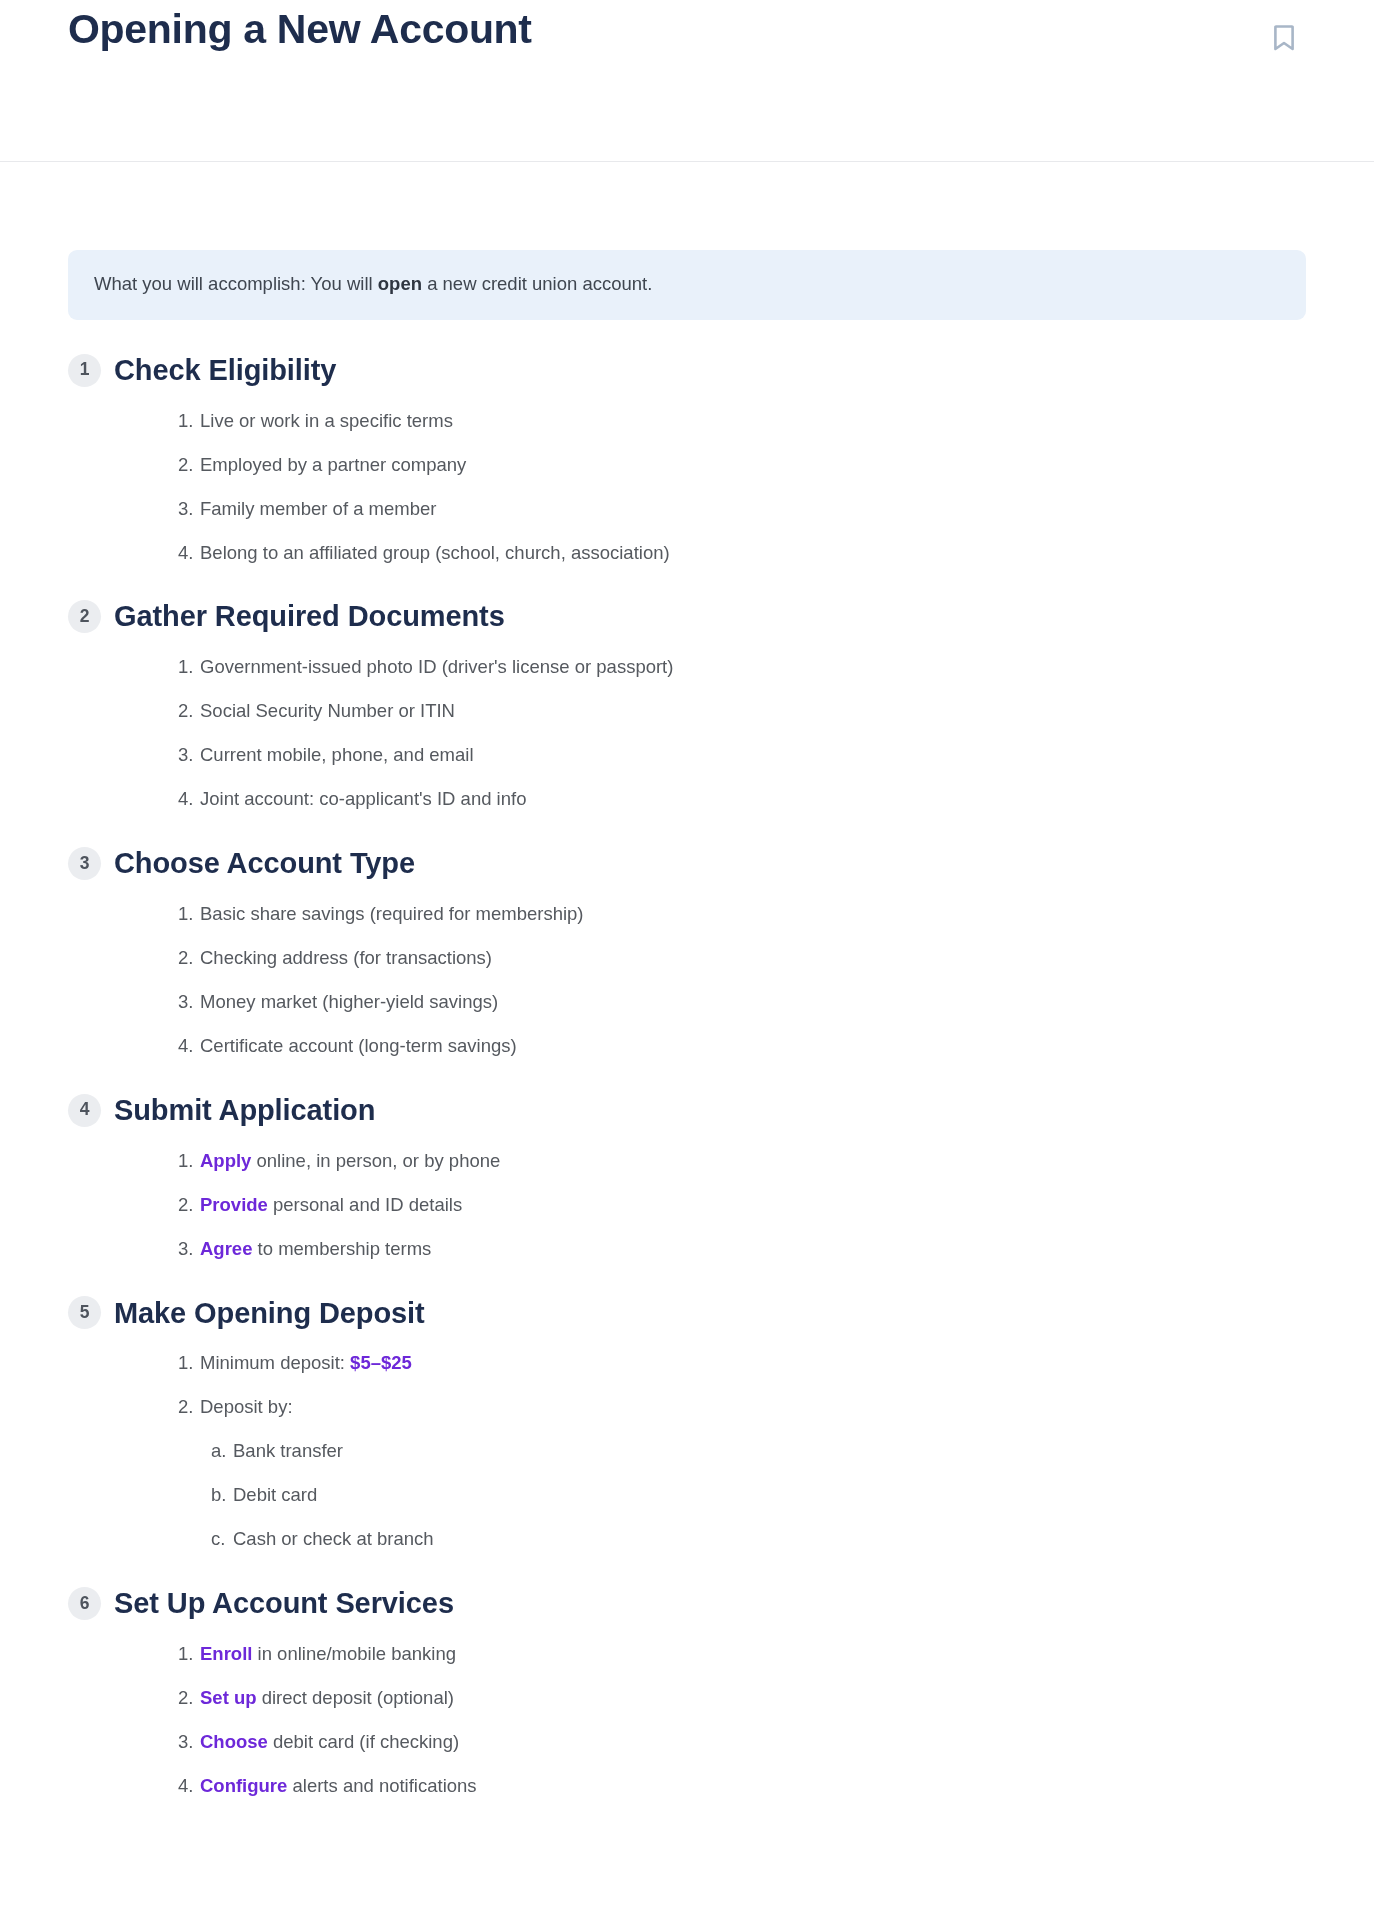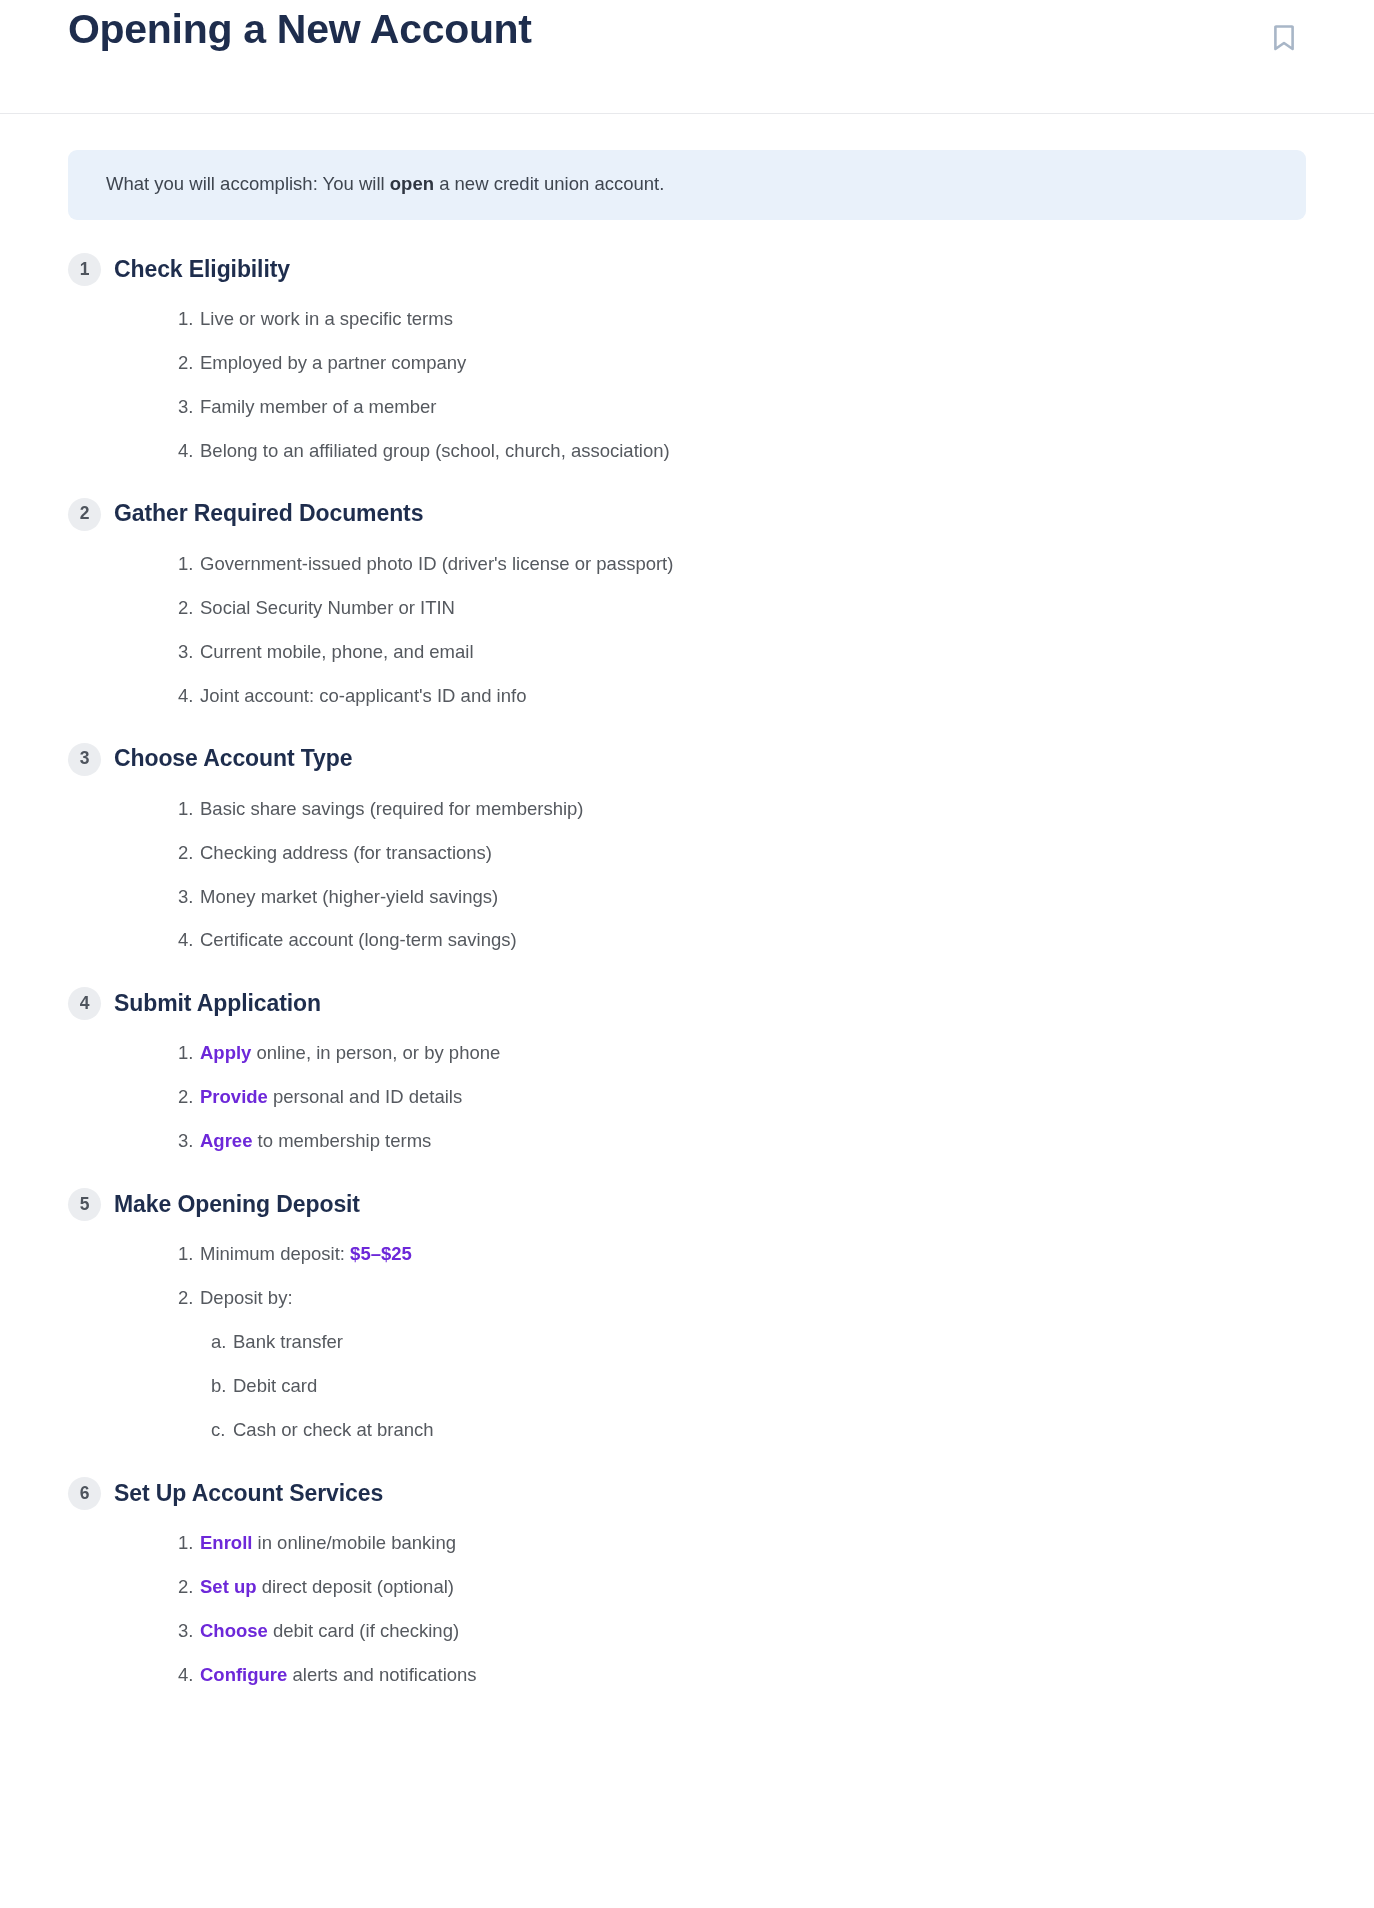--- a/index.html
+++ b/index.html
@@ -21,7 +21,7 @@
     padding: 0 68px;
     box-sizing: border-box;
     border-bottom: 1px solid #e8e9ec;
-    height: 114px;
+    height: 162px;
   }
   .doc-title {
     margin: 0;

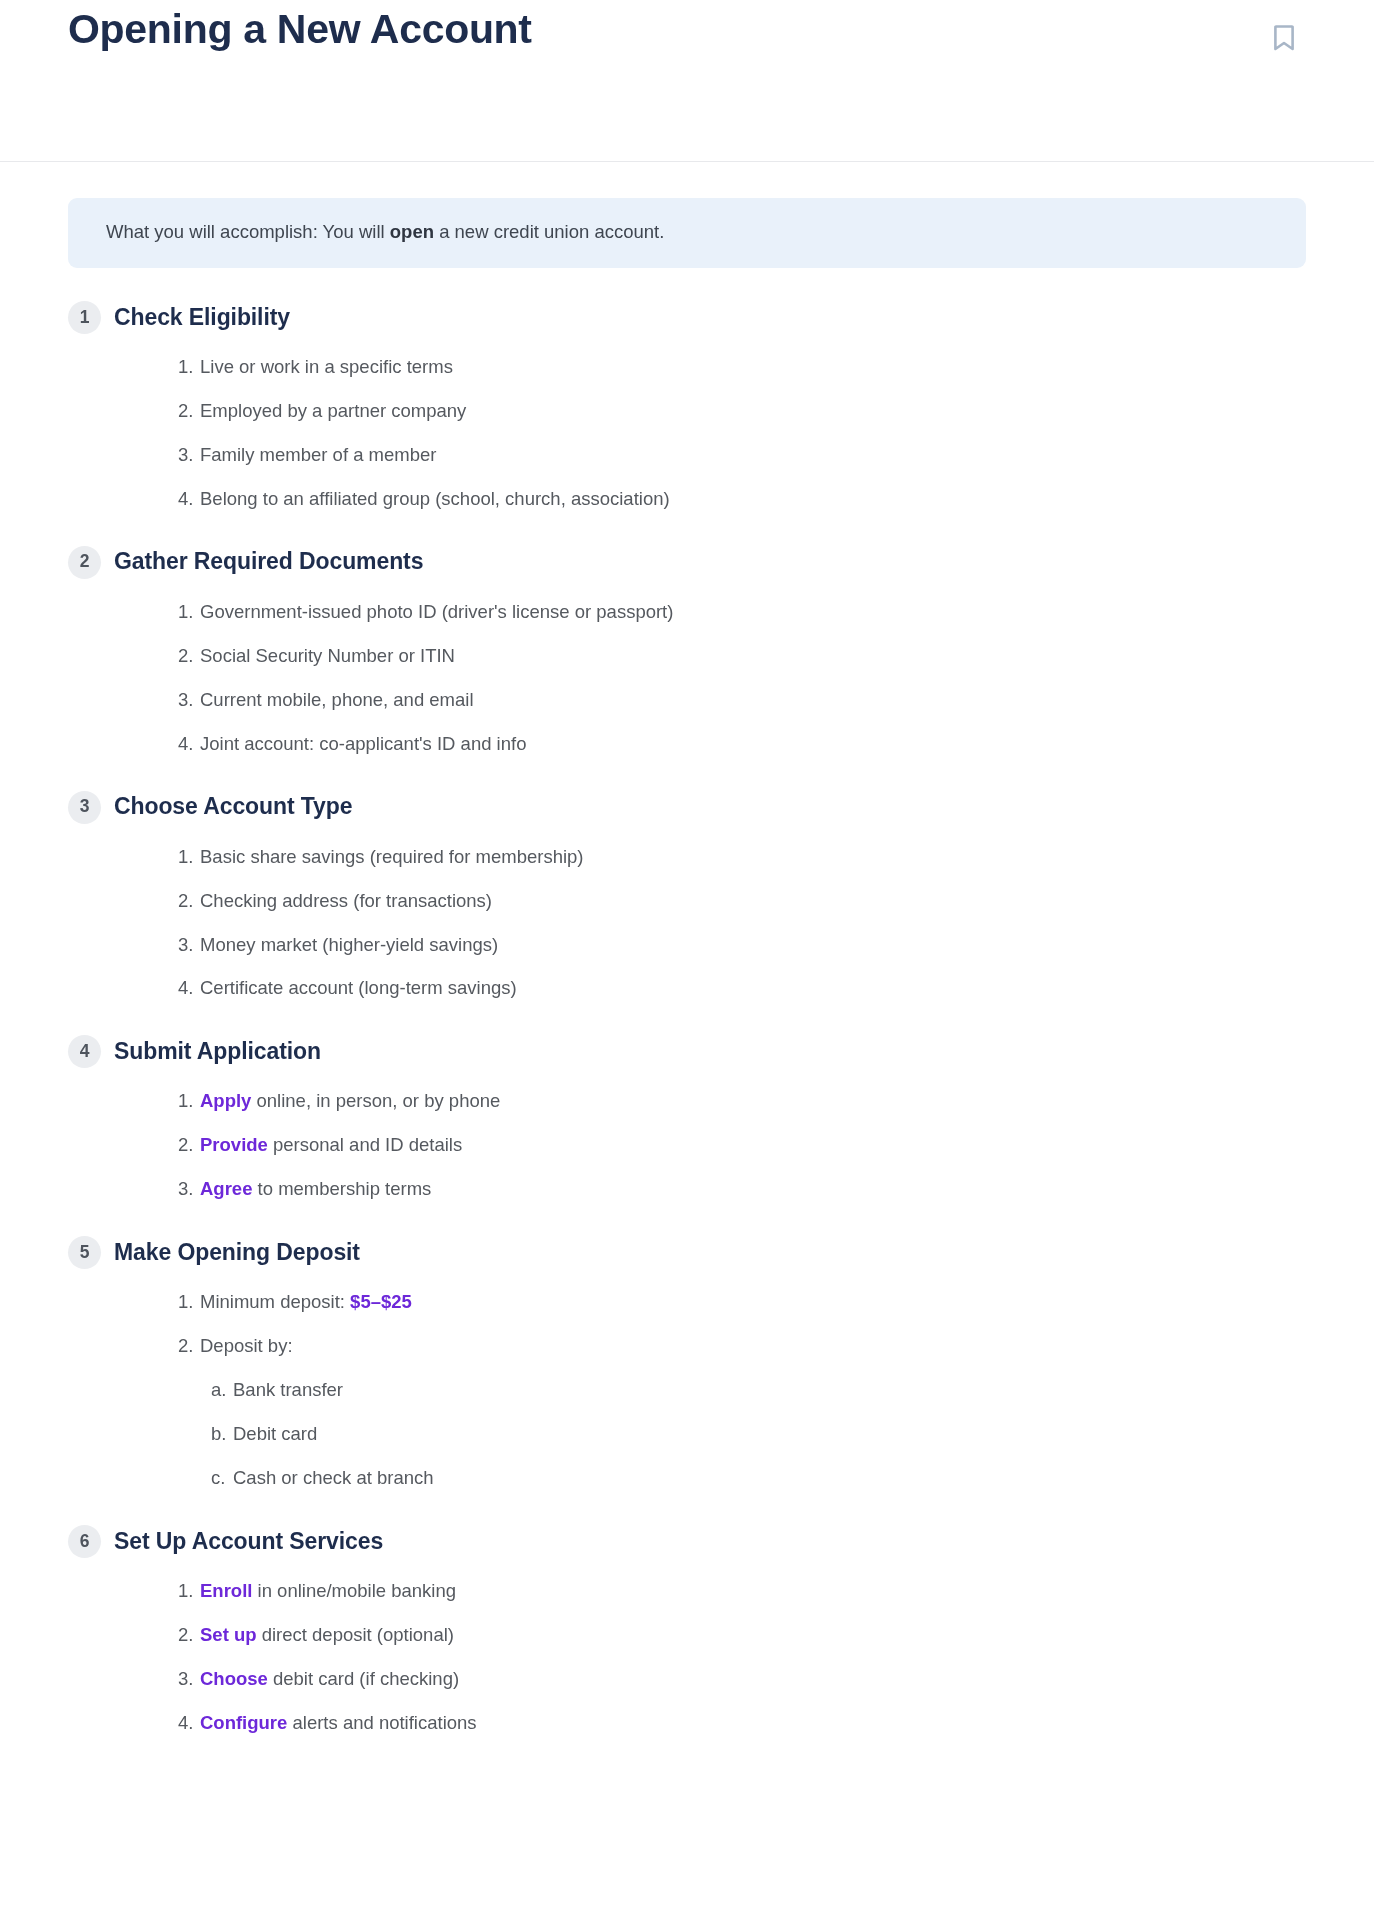--- a/index.html
+++ b/index.html
@@ -63,10 +63,10 @@
   }
 
   .callout {
-    margin-top: 36px;
+    margin-top: 88px;
     background: #e9f1fa;
     border-radius: 9px;
-    padding: 21px 26px 22px 38px;
+    padding: 21px 26px 22px 26px;
     box-sizing: border-box;
     font-size: 18.5px;
     line-height: 1.45;

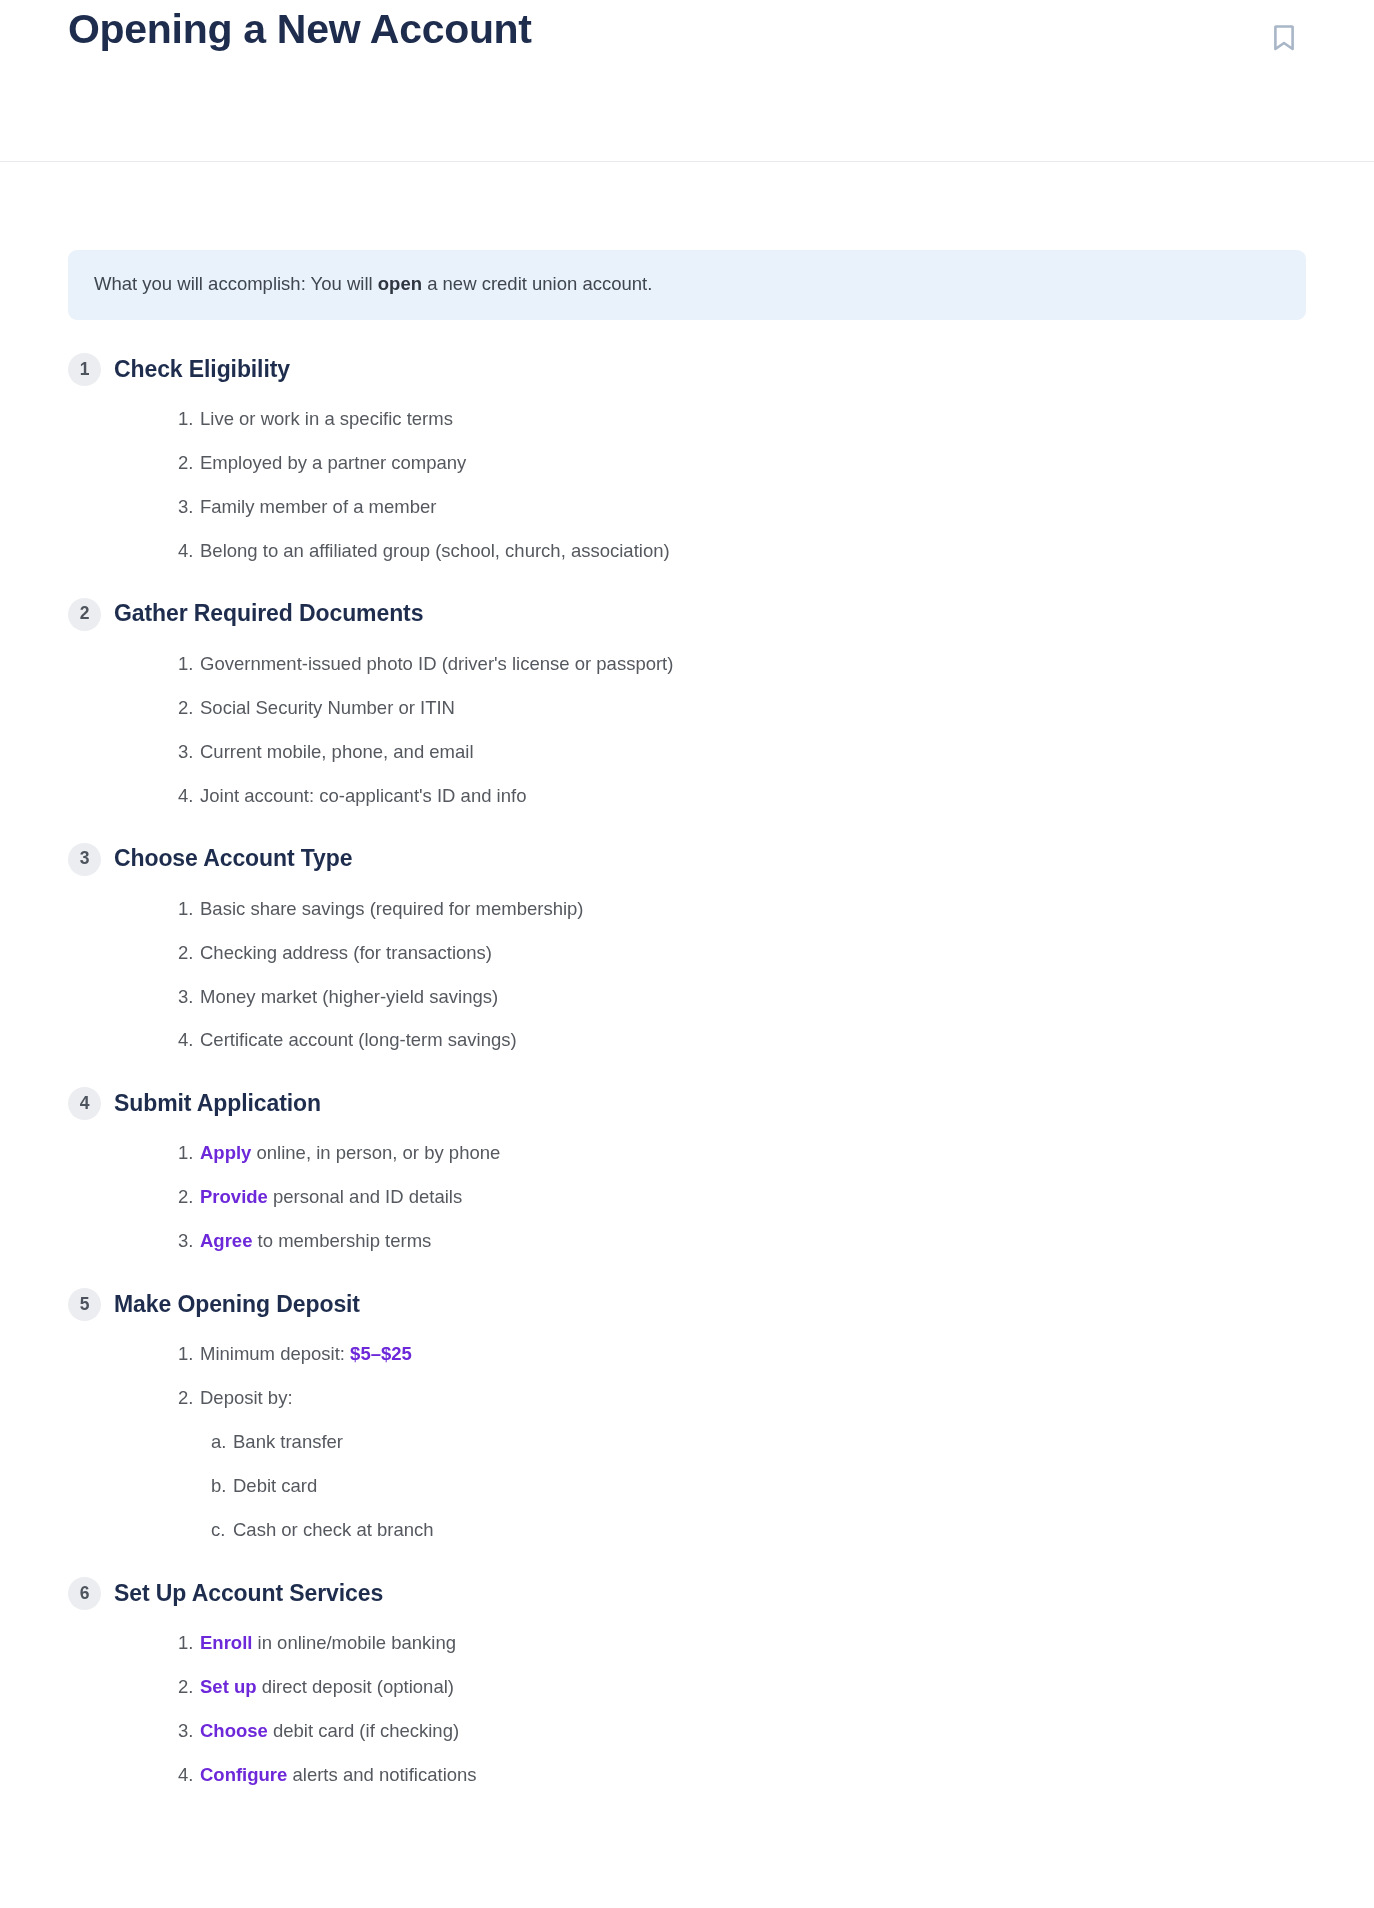--- a/index.html
+++ b/index.html
@@ -97,7 +97,7 @@
     line-height: 1;
   }
   .step-title {
-    font-size: 23px;
+    font-size: 29px;
     font-weight: bold;
     color: #1e2d4d;
     letter-spacing: -0.1px;

